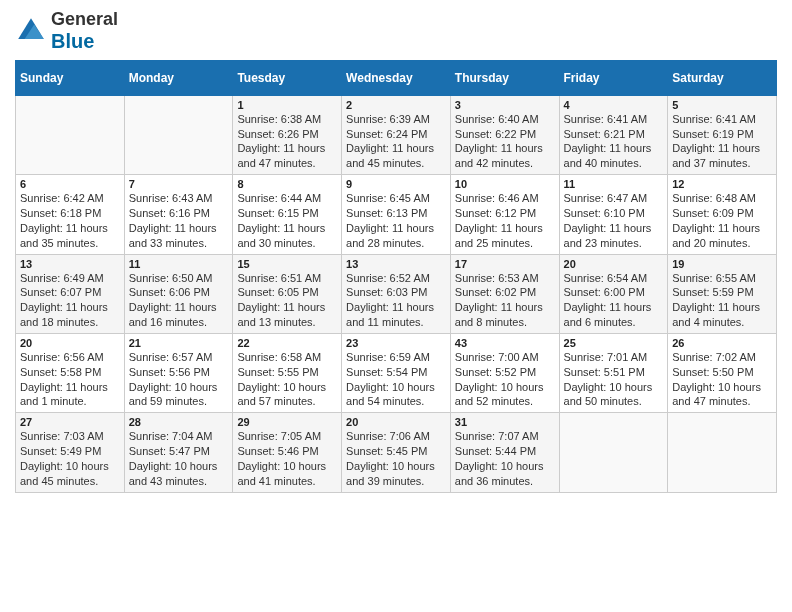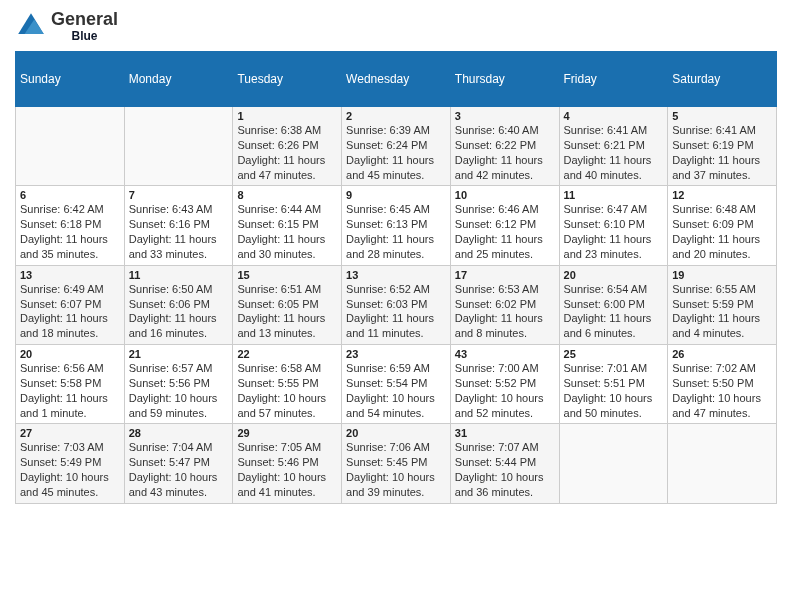--- a/index.html
+++ b/index.html
@@ -38,10 +38,9 @@
       color: #333;
     }
     .logo-blue {
-      font-size: 12px;
+      font-size: 20px;
       font-weight: bold;
-      color: #0f172a;
-      text-align: center;
+      color: #0369a1;
     }
     .logo-icon {
       width: 32px;

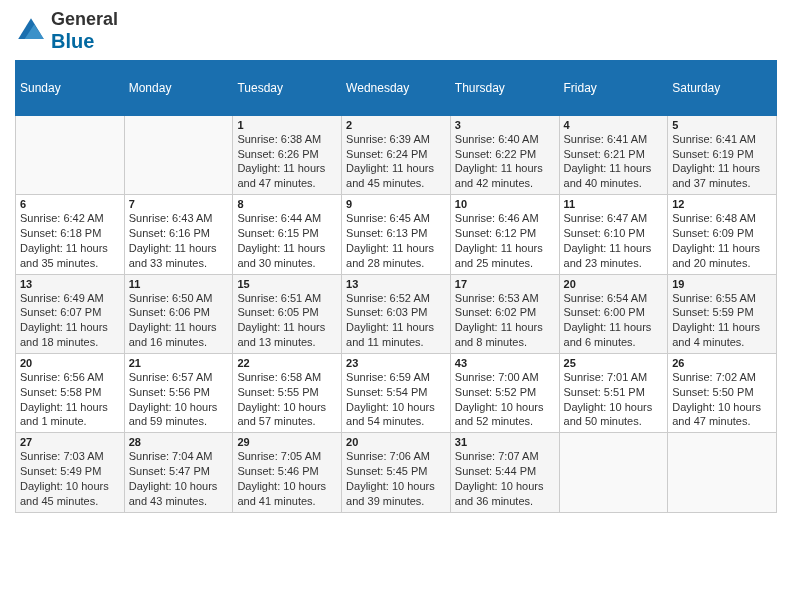--- a/index.html
+++ b/index.html
@@ -66,10 +66,10 @@
     .calendar thead tr th {
       background: #1a6faf;
       color: #fff;
-      padding: 20px 4px;
+      padding: 10px 4px;
       text-align: left;
       font-size: 12px;
-      font-weight: normal;
+      font-weight: bold;
       border: 1px solid #1a6faf;
     }
     .calendar tbody tr td {

